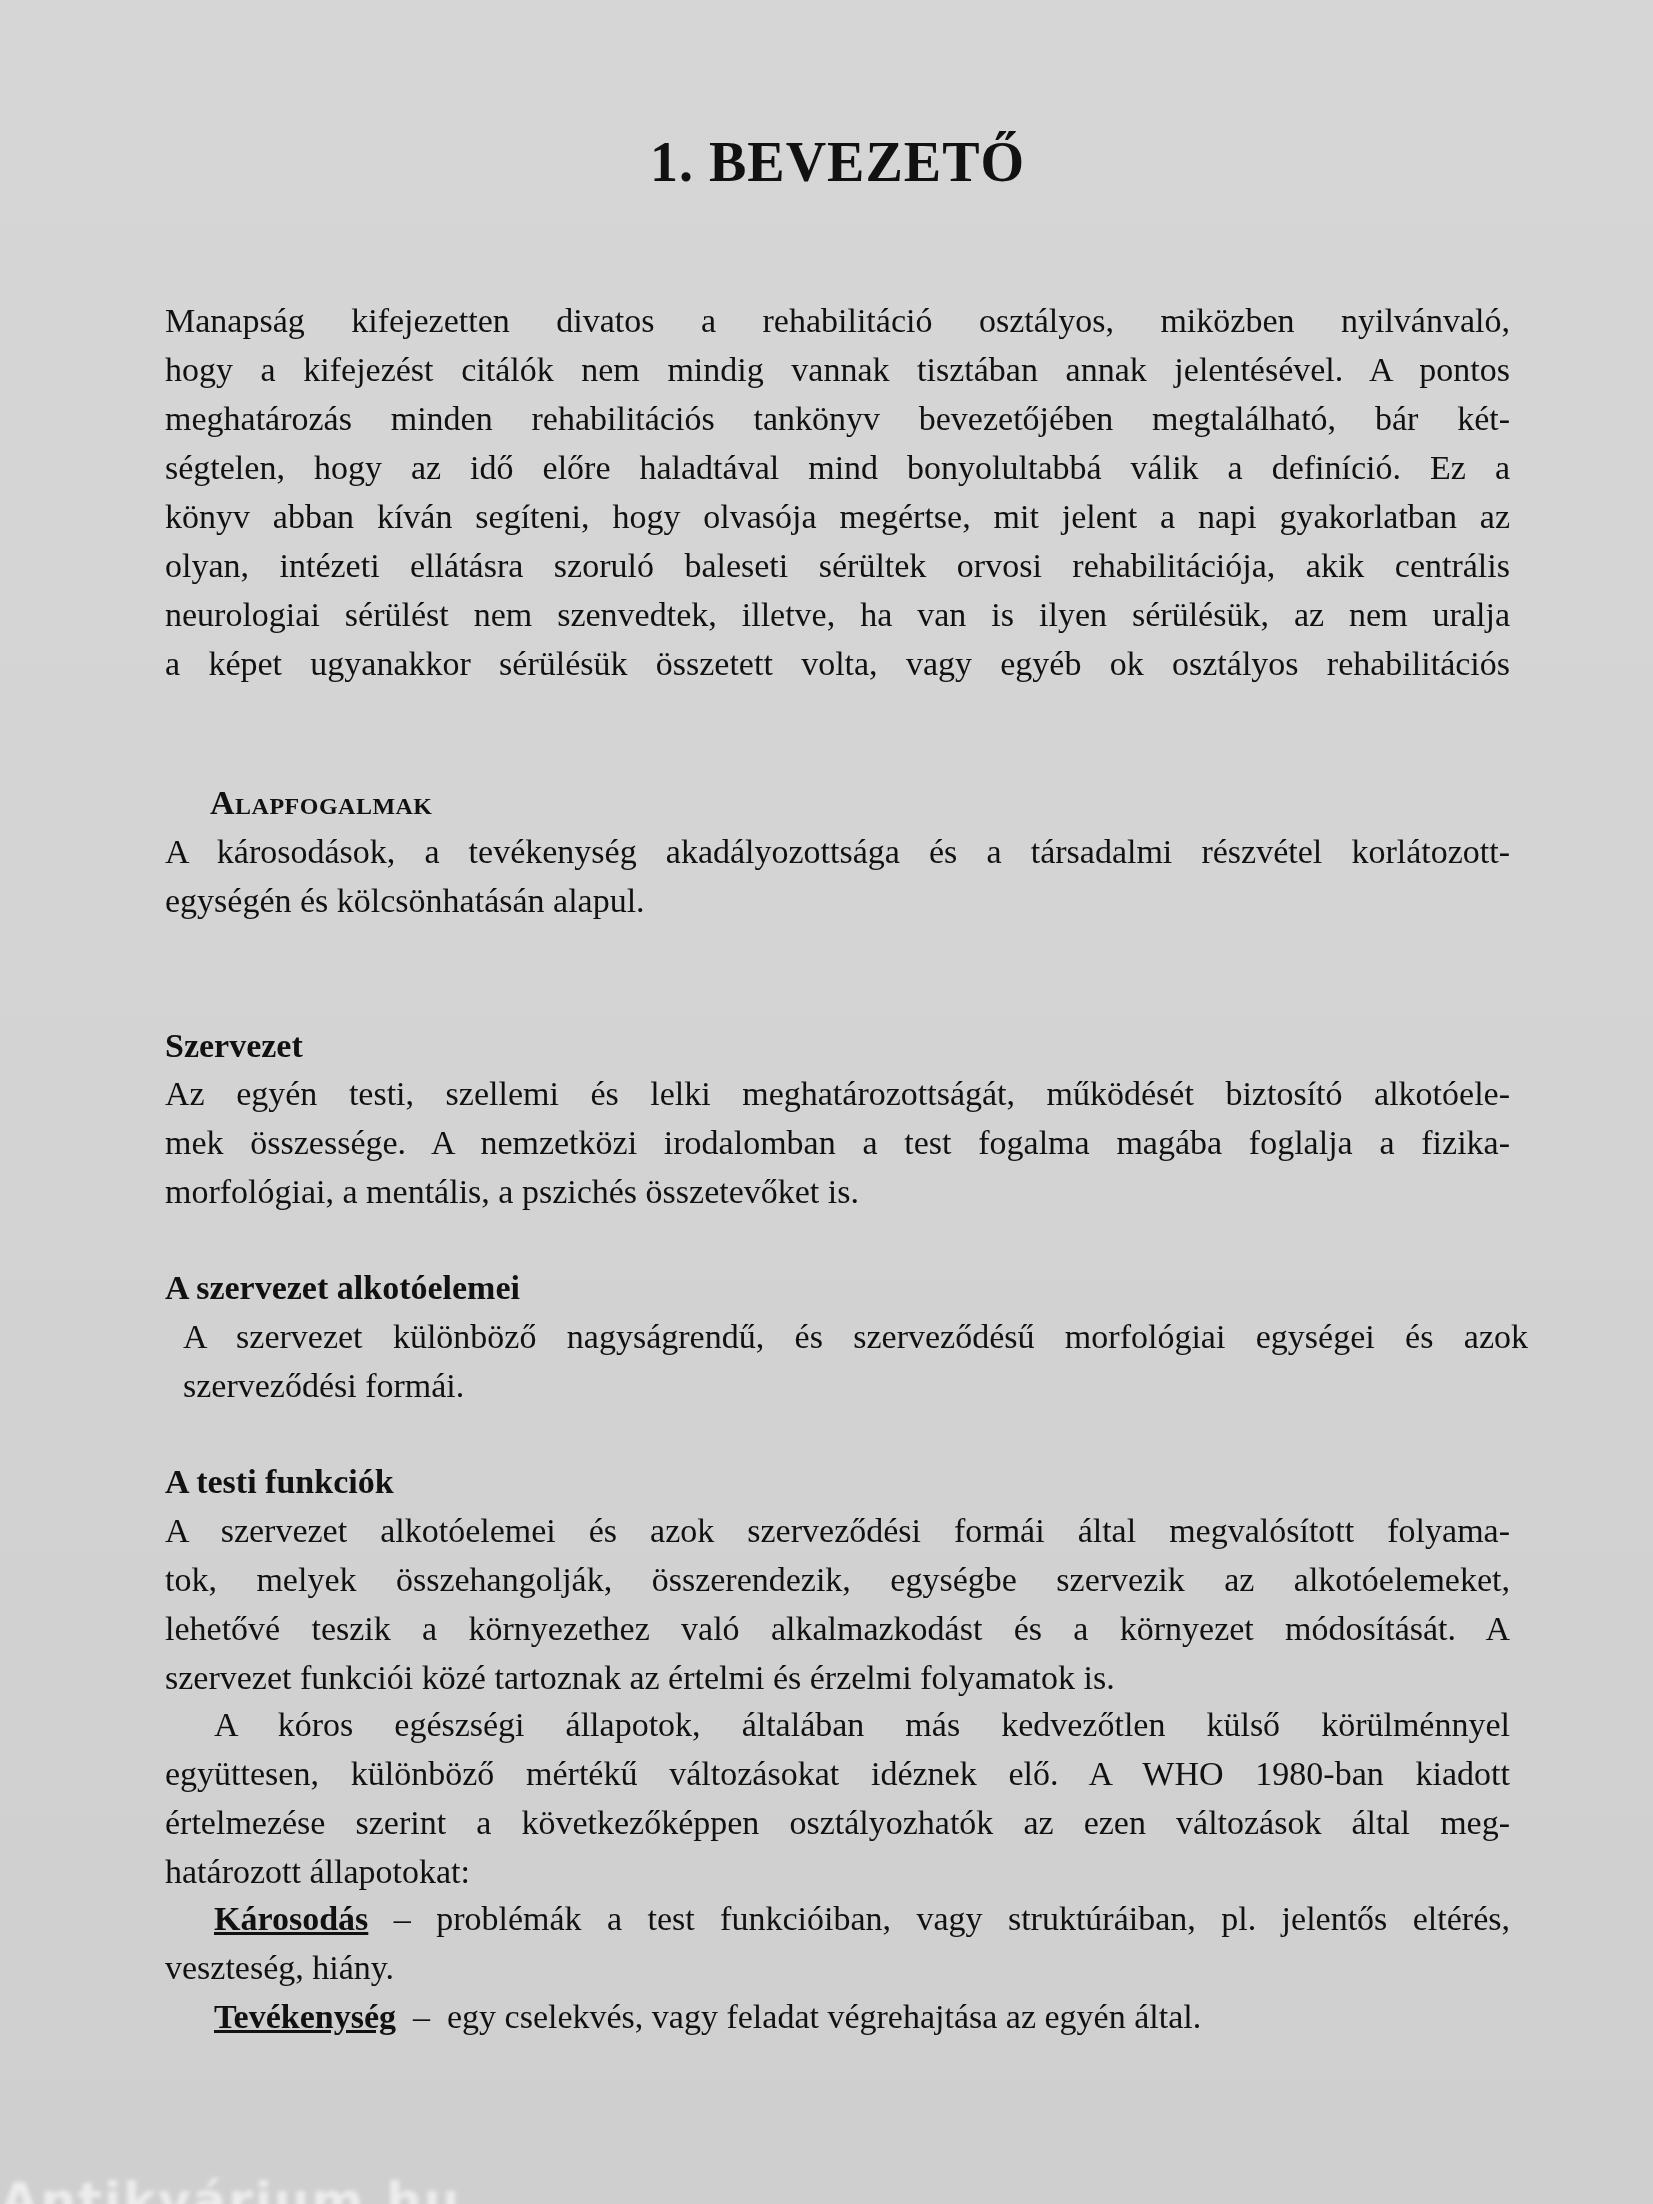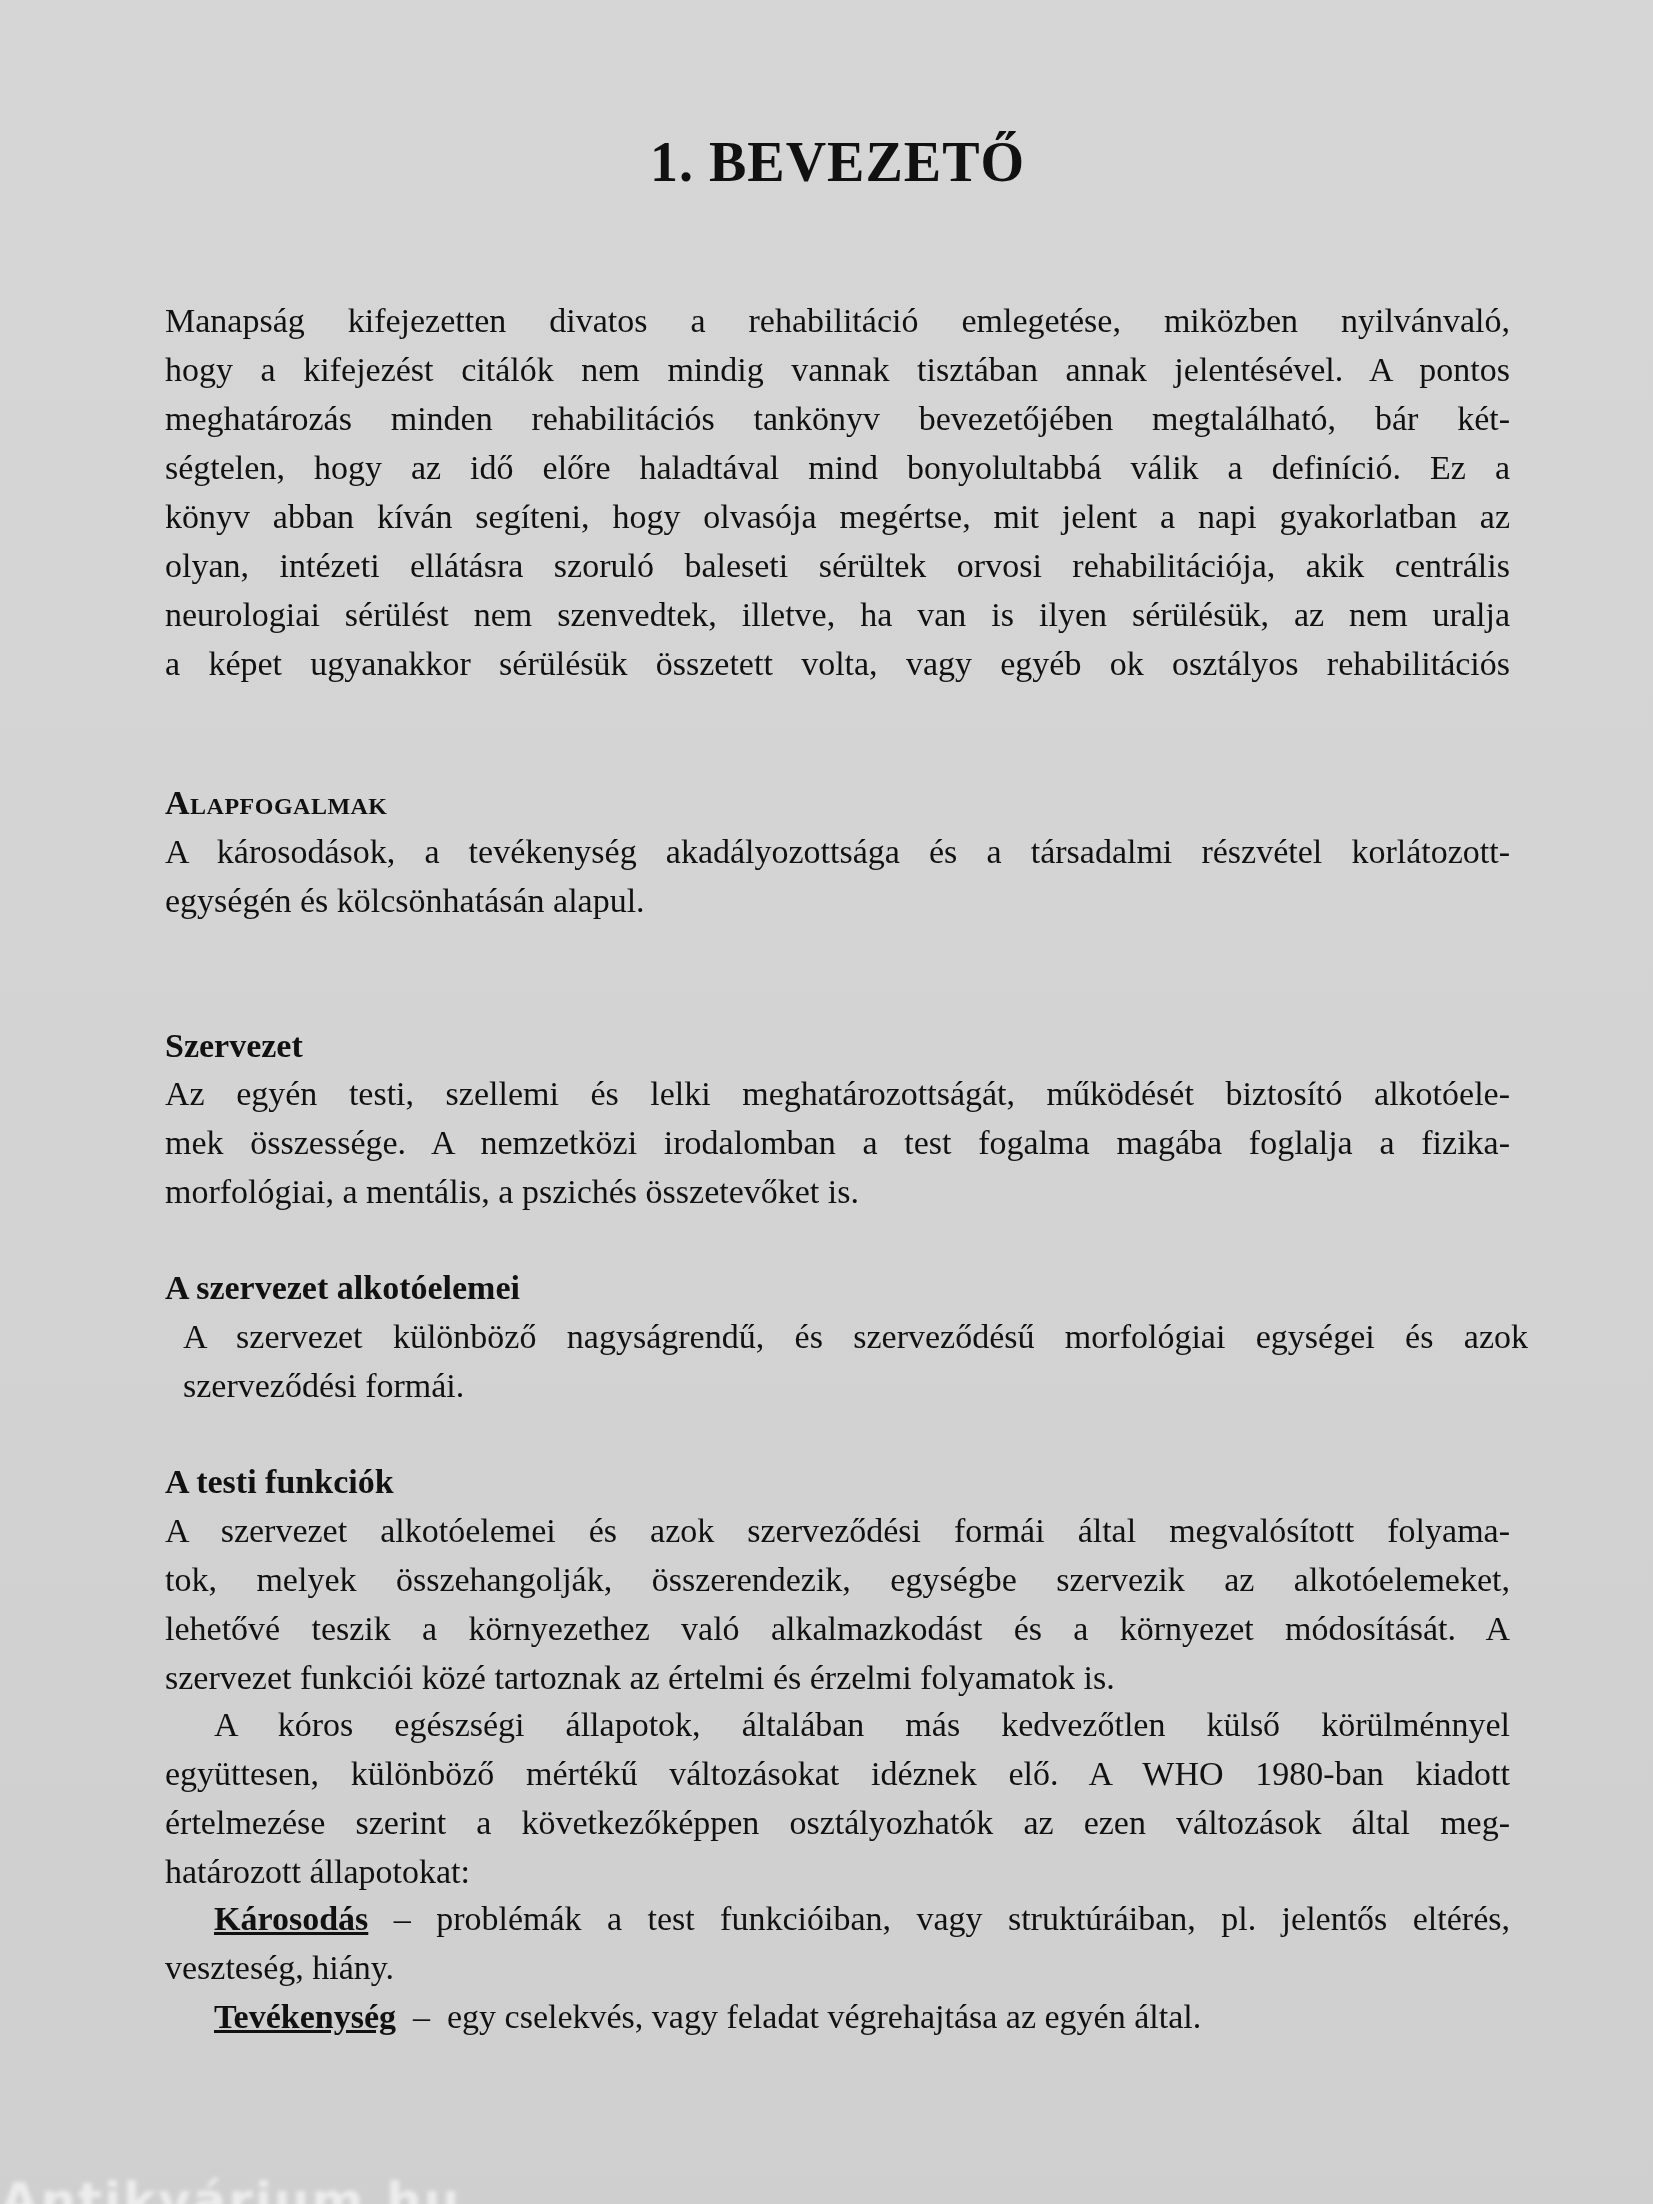--- a/index.html
+++ b/index.html
@@ -96,7 +96,7 @@
   <h1 class="chapter-title">1. BEVEZETŐ</h1>
 
   <div class="para" style="top:296px;">
-    <span class="line">Manapság kifejezetten divatos a rehabilitáció emlegetése, miközben nyilvánvaló,</span>
+    <span class="line">Manapság kifejezetten divatos a rehabilitáció osztályos, miközben nyilvánvaló,</span>
     <span class="line">hogy a kifejezést citálók nem mindig vannak tisztában annak jelentésével. A pontos</span>
     <span class="line">meghatározás minden rehabilitációs tankönyv bevezetőjében megtalálható, bár két-</span>
     <span class="line">ségtelen, hogy az idő előre haladtával mind bonyolultabbá válik a definíció. Ez a</span>

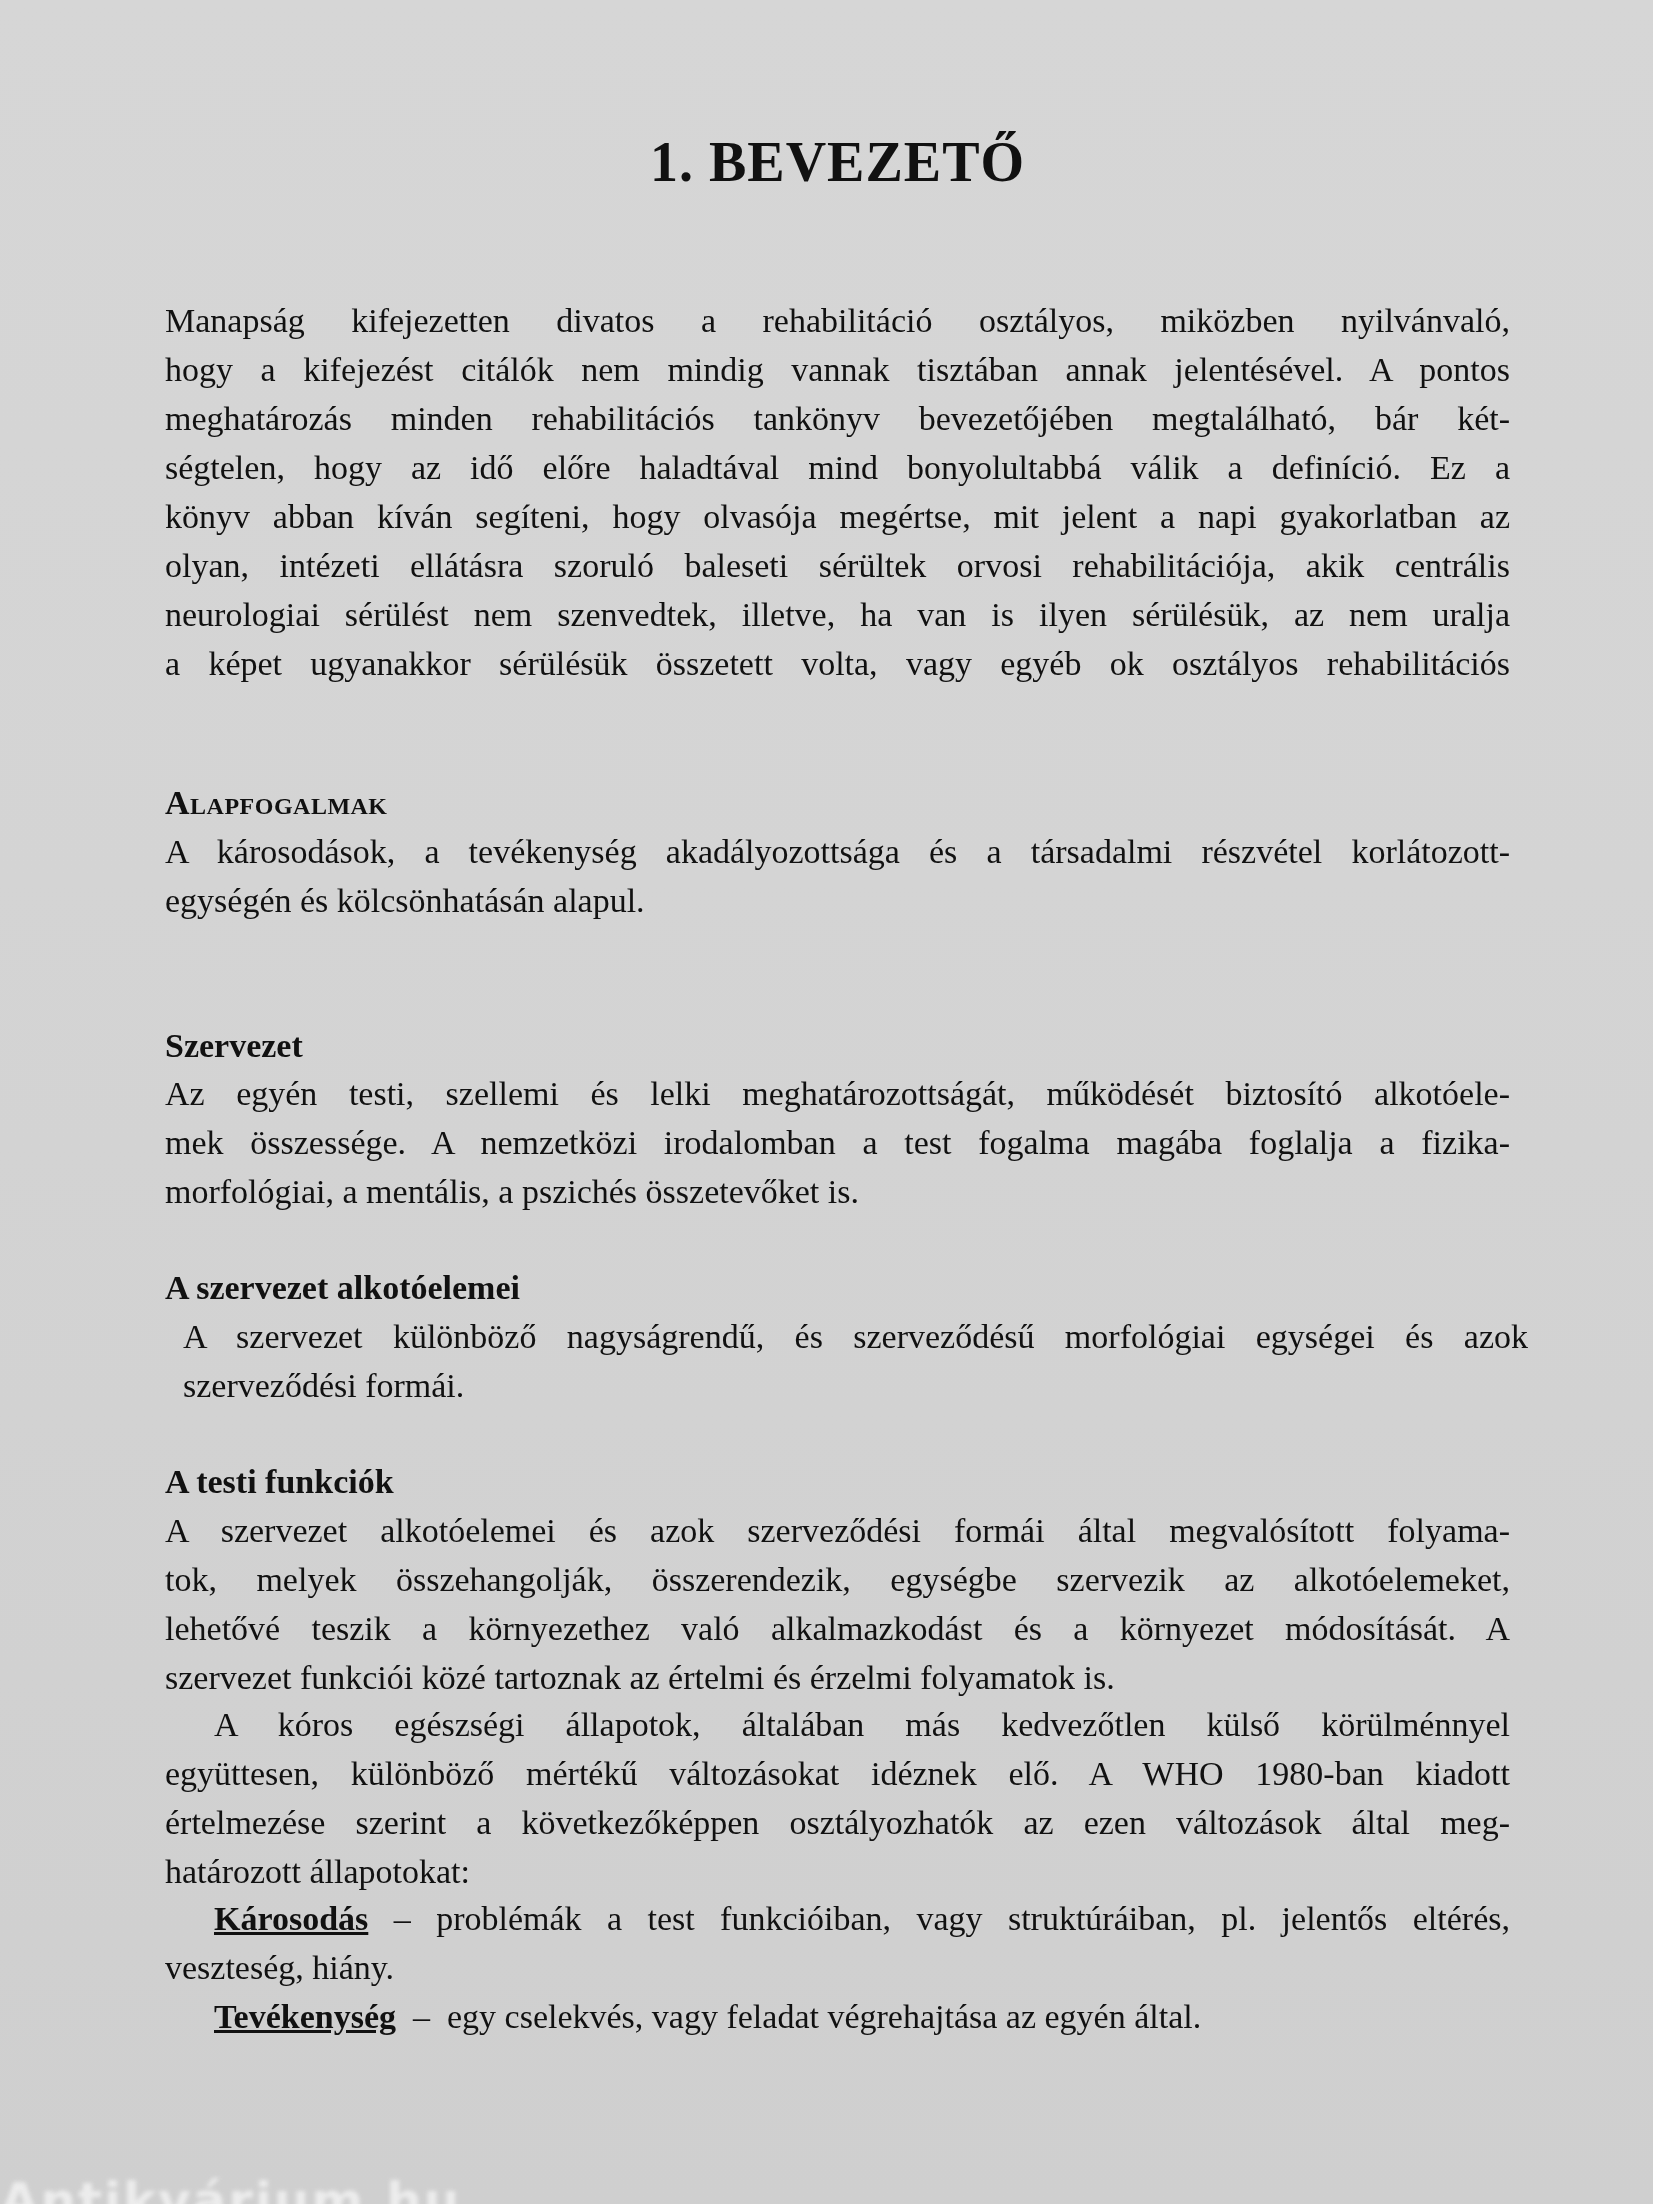--- a/index.html
+++ b/index.html
@@ -106,7 +106,7 @@
     <span class="line">a képet ugyanakkor sérülésük összetett volta, vagy egyéb ok osztályos rehabilitációs</span>
   </div>
 
-  <div class="heading smallcaps" style="top:778px;">Alapfogalmak</div>
+  <div class="heading smallcaps" style="top:778px;margin-left:45px;">Alapfogalmak</div>
   <div class="para" style="top:827px;">
     <span class="line">A károsodások, a tevékenység akadályozottsága és a társadalmi részvétel korlátozott-</span>
     <span class="line last">egységén és kölcsönhatásán alapul.</span>

